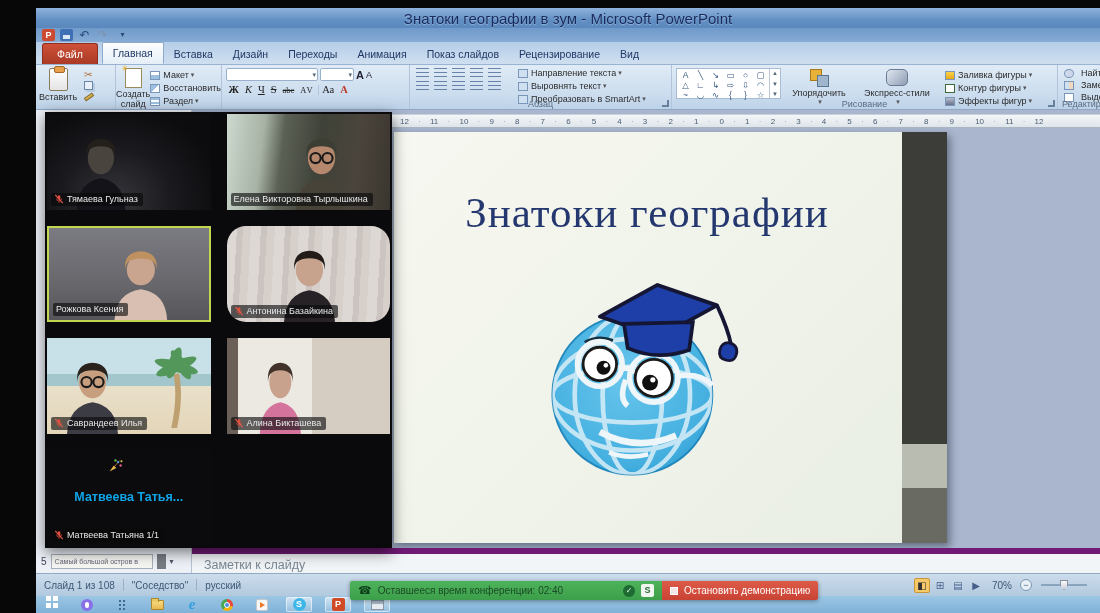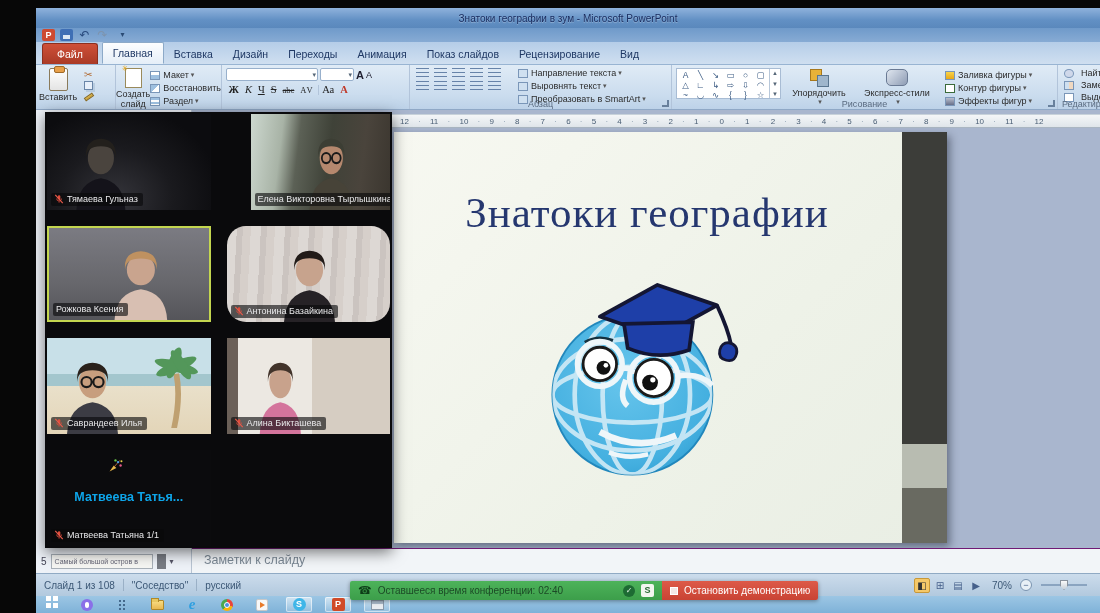--- a/index.html
+++ b/index.html
@@ -11,7 +11,7 @@
   
   .titlebar{position:absolute;left:0;top:0;right:0;height:20px;
     background:linear-gradient(#8fb2dc,#6290c4 60%,#5a88bc);display:flex;justify-content:center;align-items:center;}
-  .wtitle{font-size:10px;color:#182b5e;text-shadow:0 1px 1px rgba(255,255,255,.35);}
+  .wtitle{font-size:15px;color:#182b5e;text-shadow:0 1px 1px rgba(255,255,255,.35);}
   .qatrow{position:absolute;left:0;top:20px;right:0;height:14px;
     background:linear-gradient(#6f9aca,#87abd4);display:flex;align-items:center;padding-left:6px;gap:5px;}
   .qi{width:13px;height:12px;display:inline-flex;align-items:center;justify-content:center;

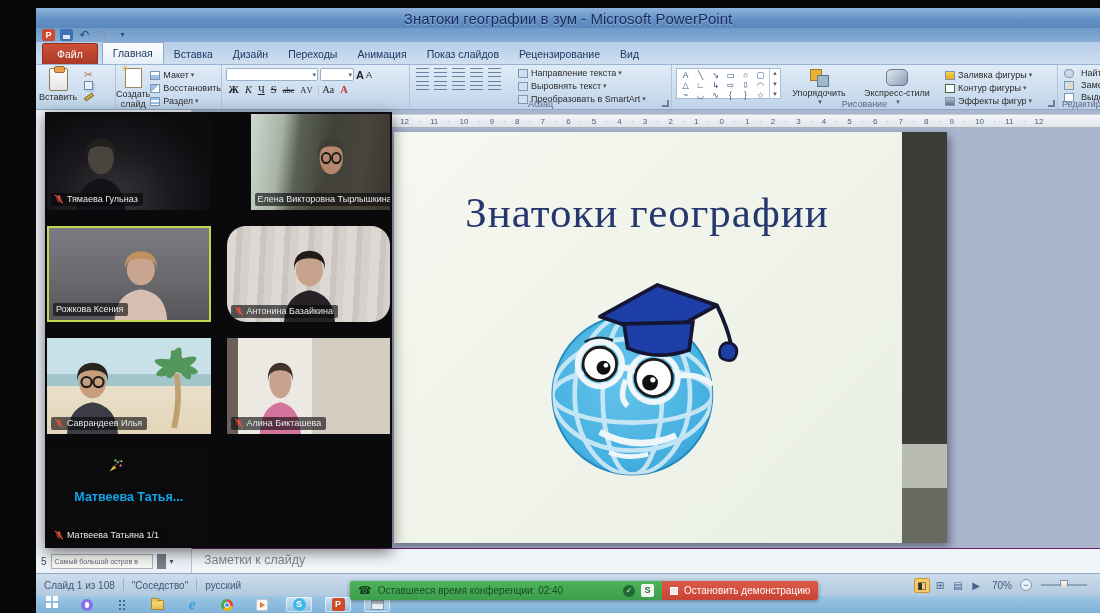--- a/index.html
+++ b/index.html
@@ -192,7 +192,7 @@
   .tile{position:relative;overflow:hidden;background:#1a1a1e;}
   .tile.speaking{border:2px solid #c3d64f;}
   .s-dark{background:radial-gradient(ellipse at 42% 88%,#34343a 0%,#1a1a1e 42%,#0c0c0f 78%);}
-  .s-window{background:linear-gradient(97deg,#cdd8cf 0%,#a8b3a6 22%,#5c6156 34%,#3f4238 55%,#4a443c 78%,#3a352e 100%);margin-left:24px;}
+  .s-window{background:linear-gradient(97deg,#cdd8cf 0%,#a8b3a6 22%,#5c6156 34%,#3f4238 55%,#4a443c 78%,#3a352e 100%);}
   .s-graywall{background:linear-gradient(180deg,#7b7b82 0%,#67676c 60%,#55555a 100%);}
   .s-curtain{background:repeating-linear-gradient(93deg,#ddd8d4 0 10px,#cbc4c0 10px 16px,#d6cfca 16px 24px);border-radius:19px;}
   .s-beach{background:linear-gradient(180deg,#c8e0e8 0%,#c8e0e8 38%,#a3c6cd 38%,#a3c6cd 50%,#e9e0ca 50%,#e3d5b8 100%);}

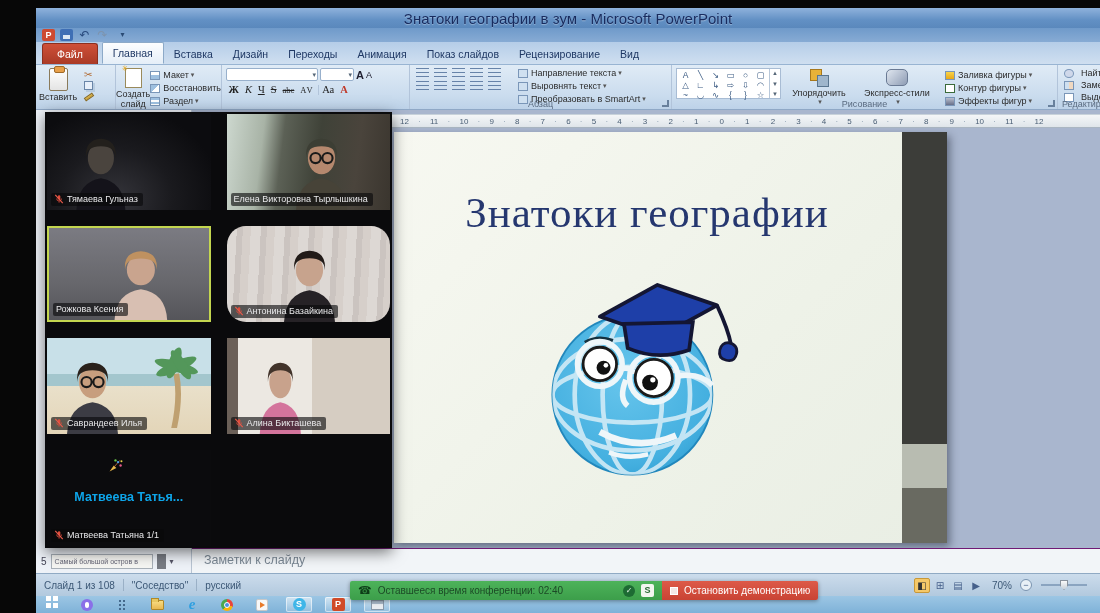--- a/index.html
+++ b/index.html
@@ -136,7 +136,7 @@
   .globe{position:absolute;left:150px;top:136px;width:200px;height:218px;}
 
   .notes{position:absolute;left:156px;right:0;top:540px;height:25px;background:#f2f5f8;
-         border-top:1px solid #701a75;font-size:12.5px;color:#7a8794;padding:4px 0 0 12px;}
+         border-top:6px solid #701a75;font-size:12.5px;color:#7a8794;padding:4px 0 0 12px;}
 
   
   .statusbar{position:absolute;left:0;right:0;top:565px;height:23px;z-index:20;

